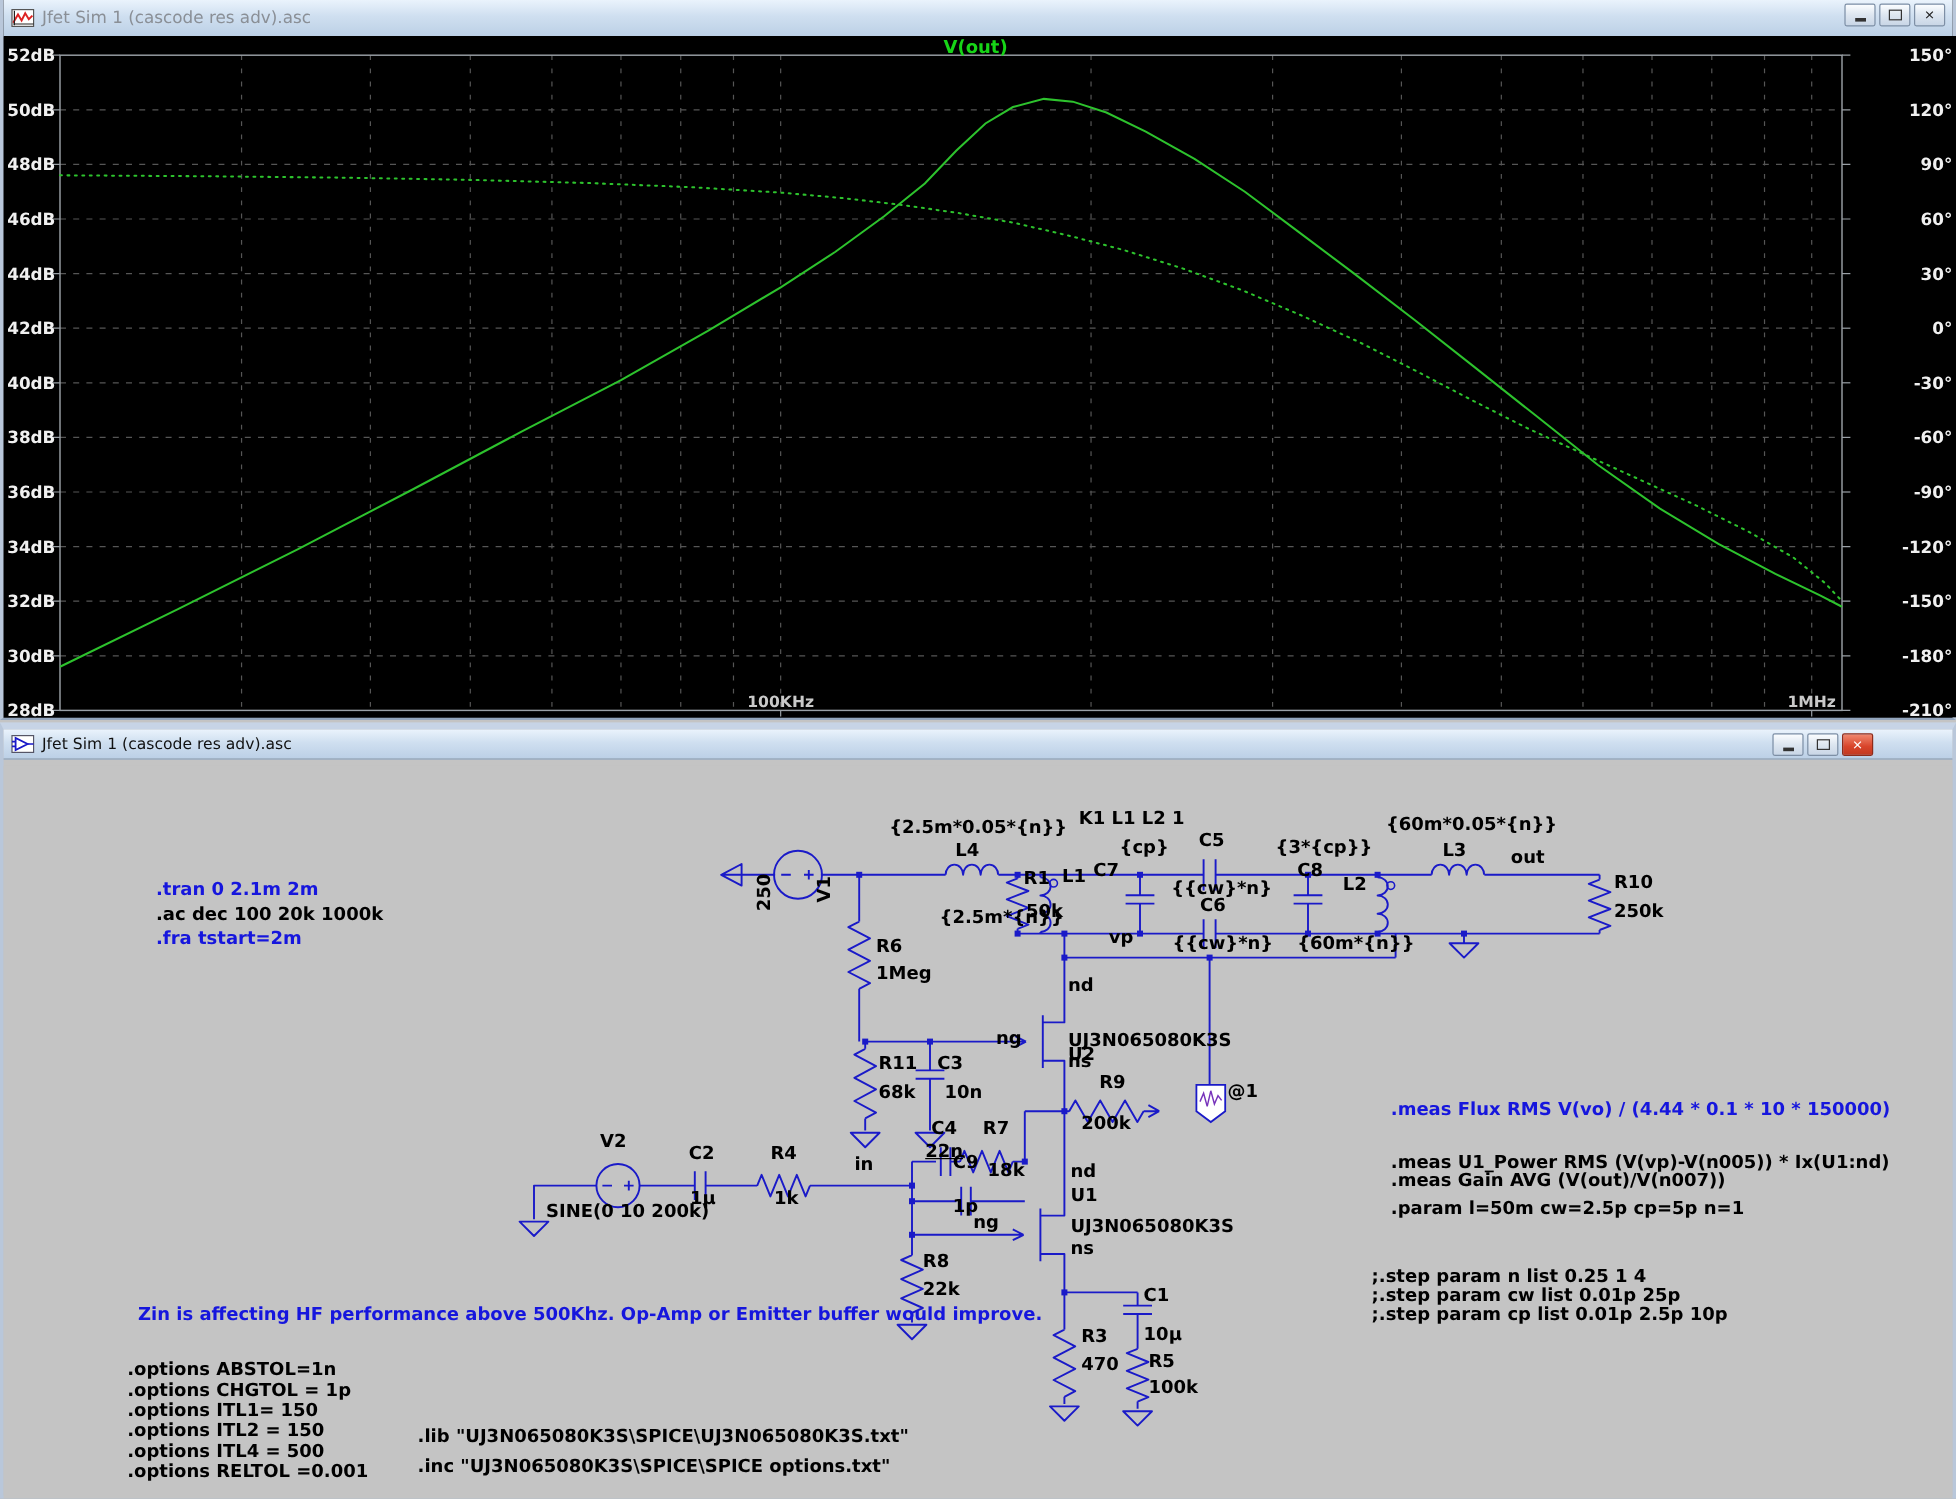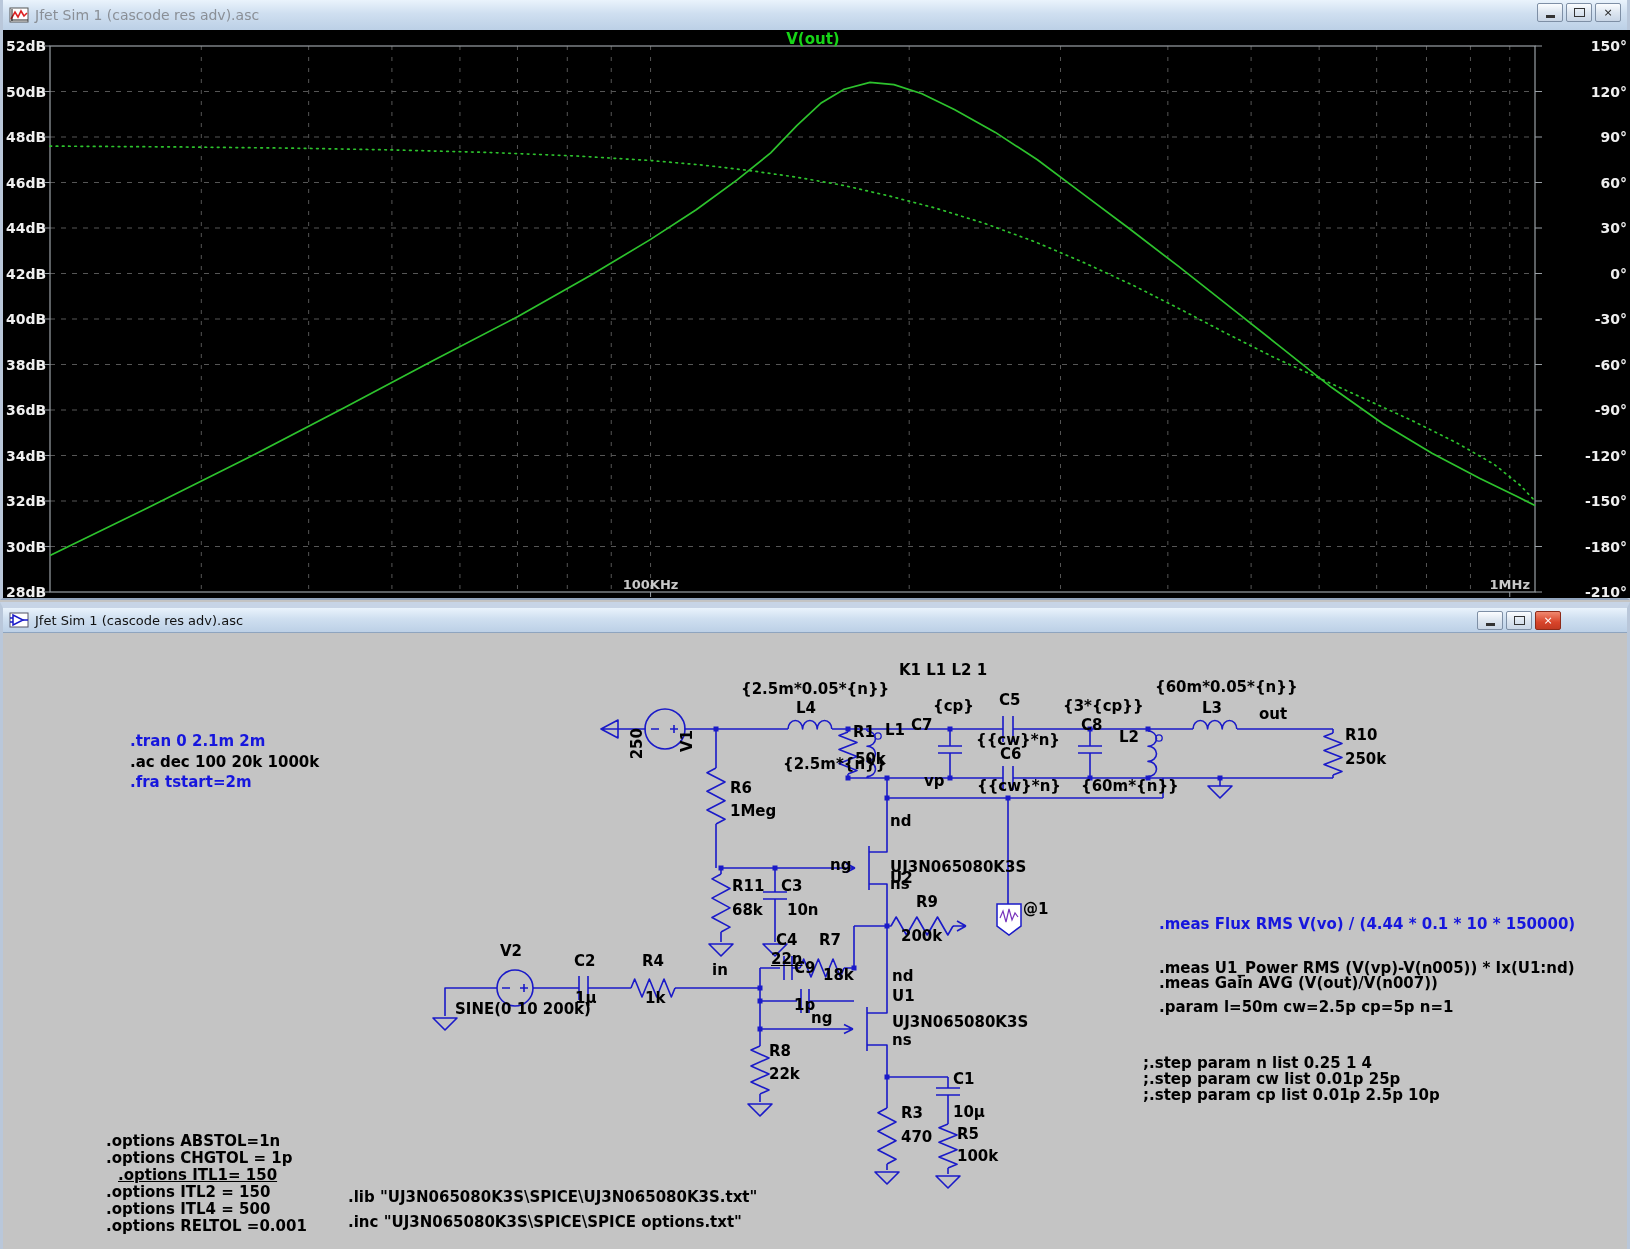--- a/index.html
+++ b/index.html
@@ -212,7 +212,7 @@
           <rect x="754.5" y="1020.5" width="5" height="5" fill="#1a1ac8"></rect>
           <rect x="881.5" y="1068.5" width="5" height="5" fill="#1a1ac8"></rect>
         </svg>
-        <span class="slab" style="left: 896px; top: 24px; text-align: center;">K1 L1 L2 1</span>
+        <span class="slab" style="left: 896px; top: 36px; text-align: center;">K1 L1 L2 1</span>
         <span class="slab" style="left: 738px; top: 43px;">{2.5m*0.05*{n}}</span>
         <span class="slab" style="left: 1152px; top: 41px;">{60m*0.05*{n}}</span>
         <span class="slab" style="left: 793px; top: 62px;">L4</span>

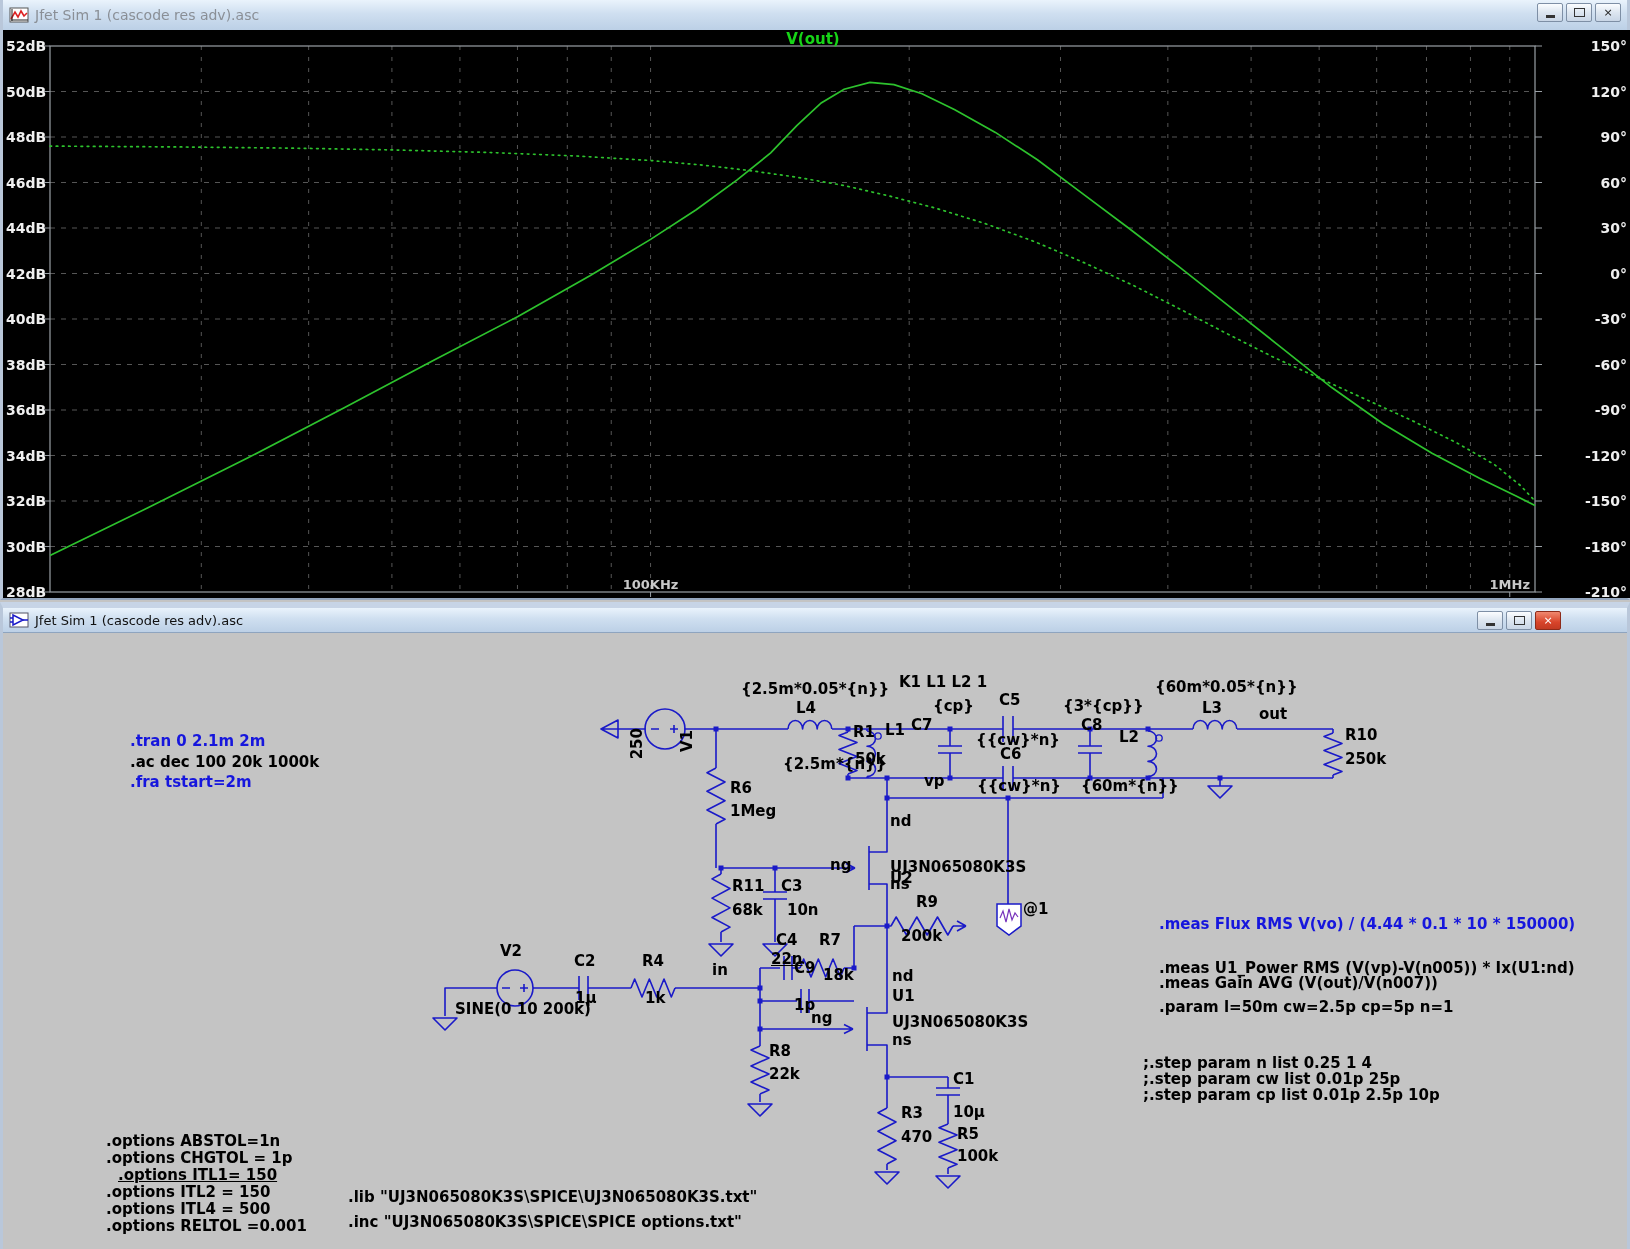--- a/index.html
+++ b/index.html
@@ -287,6 +287,7 @@
         <span class="slab" style="left: 1140px; top: 417px;">;.step param n list 0.25 1 4</span>
         <span class="slab" style="left: 1140px; top: 433px;">;.step param cw list 0.01p 25p</span>
         <span class="slab" style="left: 1140px; top: 449px;">;.step param cp list 0.01p 2.5p 10p</span>
+        <span class="slab blue" style="left: 112px; top: 449px;">Zin is affecting HF performance above 500Khz. Op-Amp or Emitter buffer would improve.</span>
         <span class="slab" style="left: 103px; top: 495px;">.options ABSTOL=1n</span>
         <span class="slab" style="left: 103px; top: 512px;">.options CHGTOL = 1p</span>
         <span class="slab" style="left: 115px; top: 529px; text-decoration: underline;">.options ITL1= 150</span>

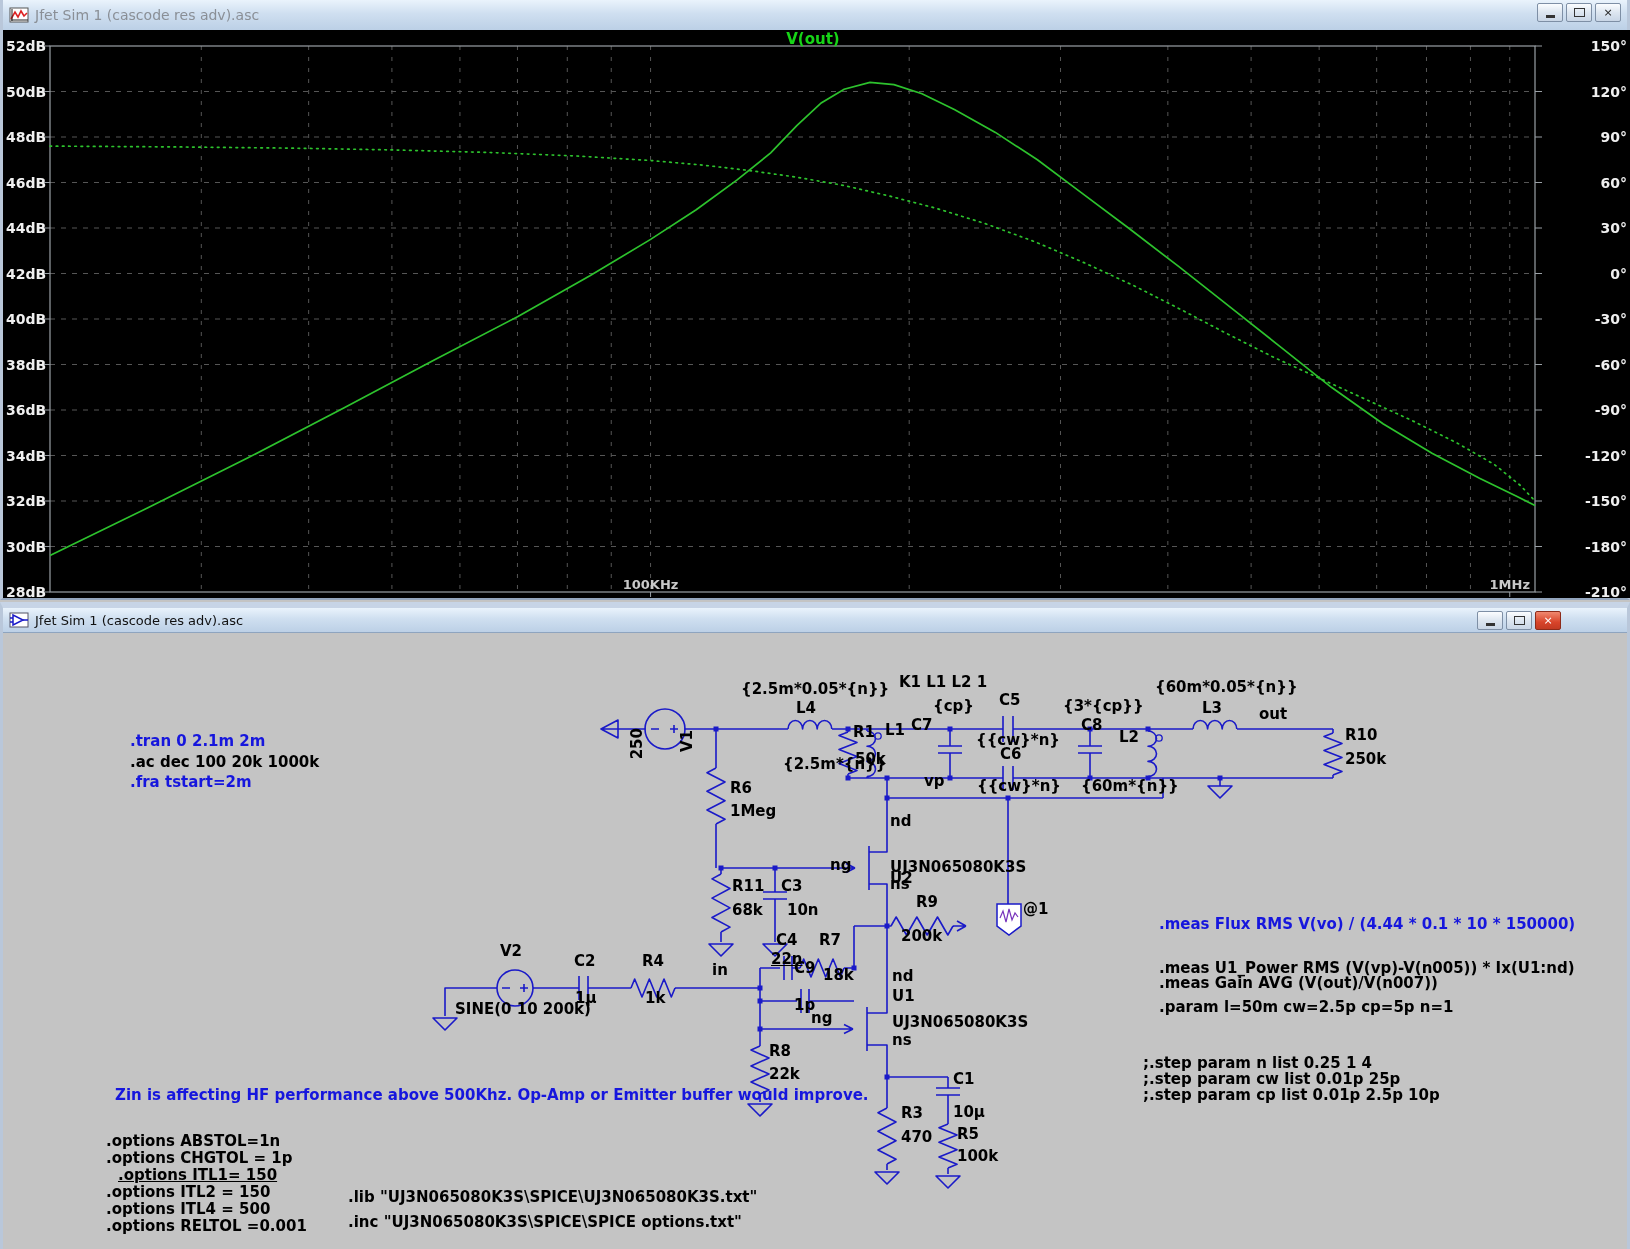--- a/index.html
+++ b/index.html
@@ -290,7 +290,7 @@
         <span class="slab blue" style="left: 112px; top: 449px;">Zin is affecting HF performance above 500Khz. Op-Amp or Emitter buffer would improve.</span>
         <span class="slab" style="left: 103px; top: 495px;">.options ABSTOL=1n</span>
         <span class="slab" style="left: 103px; top: 512px;">.options CHGTOL = 1p</span>
-        <span class="slab" style="left: 115px; top: 529px; text-decoration: underline;">.options ITL1= 150</span>
+        <span class="slab" style="left: 103px; top: 529px;">.options ITL1= 150</span>
         <span class="slab" style="left: 103px; top: 546px;">.options ITL2 = 150</span>
         <span class="slab" style="left: 103px; top: 563px;">.options ITL4 = 500</span>
         <span class="slab" style="left: 103px; top: 580px;">.options RELTOL =0.001</span>

